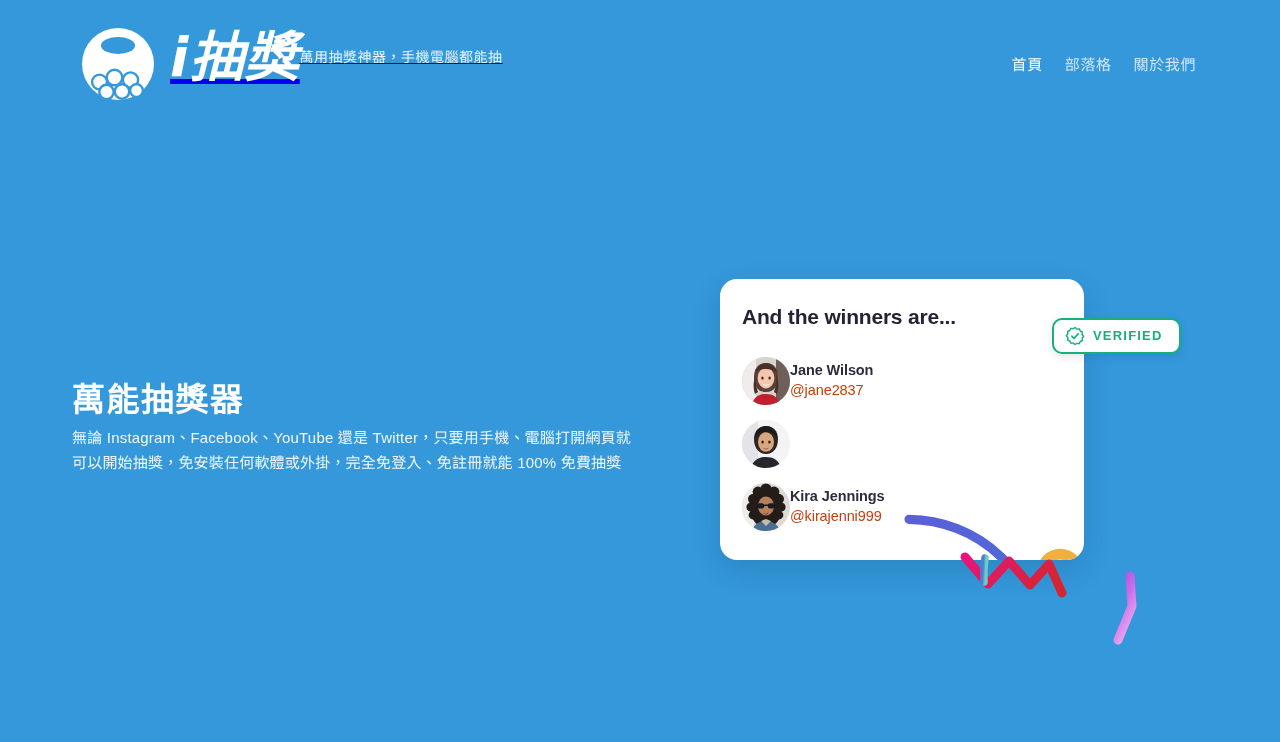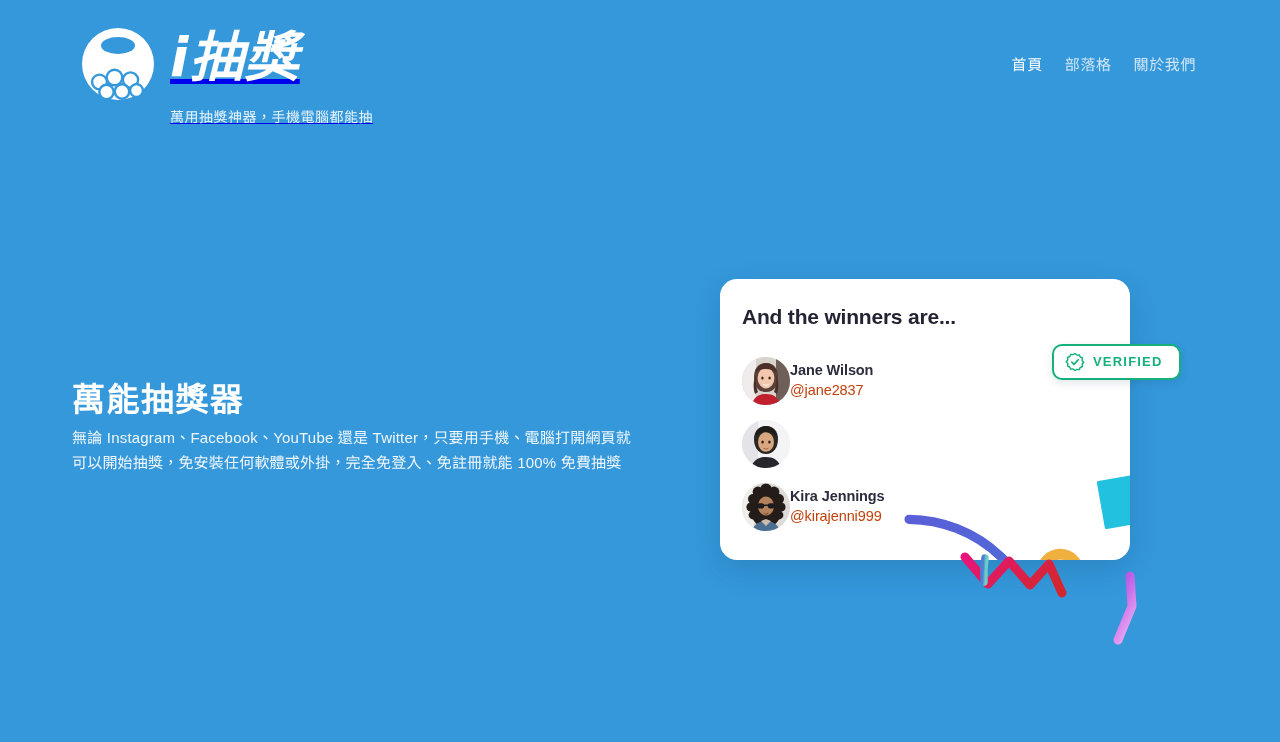--- a/index.html
+++ b/index.html
@@ -44,7 +44,7 @@
 
   .brand-text {
     display: flex;
-    flex-direction: column;
+    flex-direction: row;
     padding-top: 6px;
     text-decoration: underline;
   }

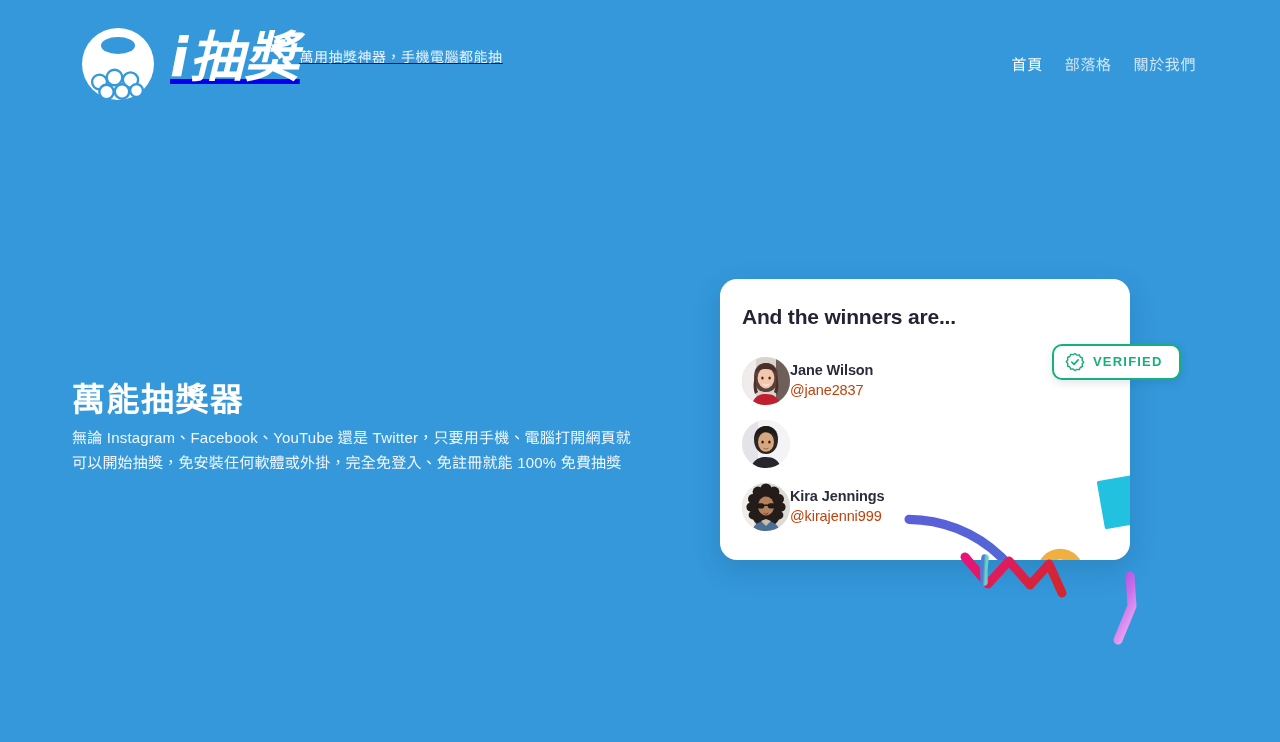--- a/index.html
+++ b/index.html
@@ -127,7 +127,7 @@
     position: absolute;
     left: 20px;
     top: 17px;
-    width: 410px;
+    width: 364px;
     height: 281px;
     background: #ffffff;
     border-radius: 17px;

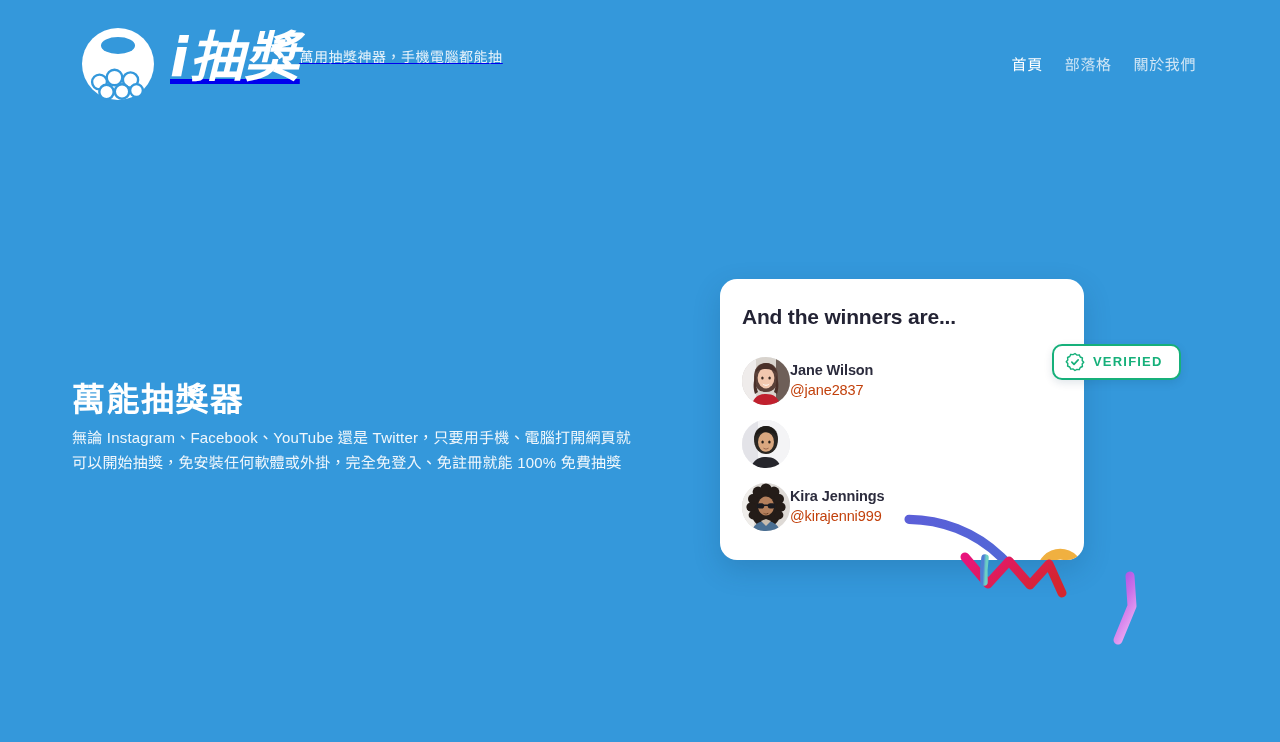--- a/index.html
+++ b/index.html
@@ -196,7 +196,7 @@
   .verified-badge {
     position: absolute;
     left: 352px;
-    top: 82px;
+    top: 56px;
     height: 36px;
     padding: 0 16px 0 11px;
     background: #ffffff;

